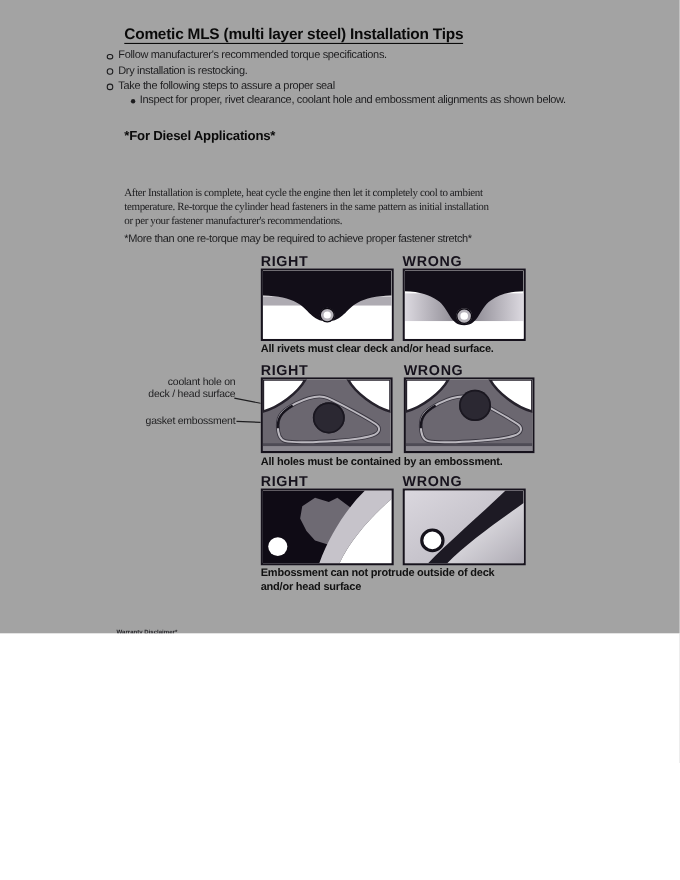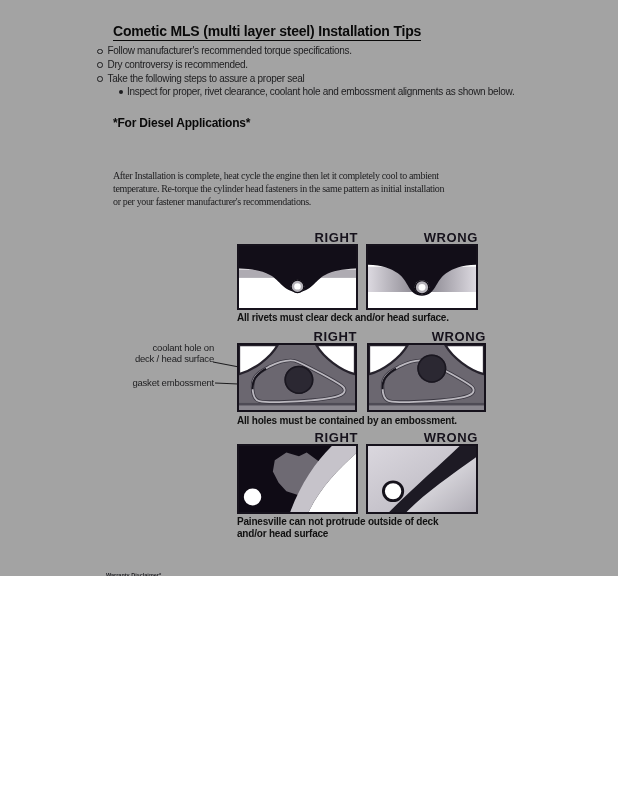--- a/index.html
+++ b/index.html
@@ -41,7 +41,7 @@
     </div>
     <div class="b-row">
       <span class="marker-o"></span>
-      <span>Dry controversy is recommended.</span>
+      <span>Dry installation is restocking.</span>
     </div>
     <div class="b-row">
       <span class="marker-o"></span>

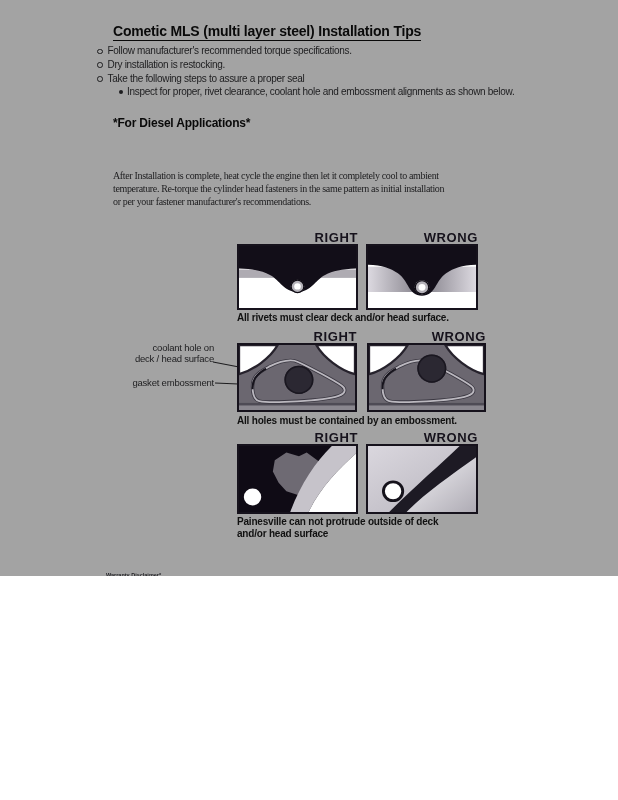--- a/index.html
+++ b/index.html
@@ -57,6 +57,7 @@
   <div class="abs body-text pre" style="left:113px;top:169px;width:470px;font-family:Liberation Serif, serif;">After Installation is complete, heat cycle the engine then let it completely cool to ambient
 temperature. Re-torque the cylinder head fasteners in the same pattern as initial installation
 or per your fastener manufacturer's recommendations.</div>
+  <div class="abs body-text" style="left:113px;top:211px;width:470px;">*More than one re-torque may be required to achieve proper fastener stretch*</div>
 
   <div class="abs fig-label" style="left:237px;top:230px;width:121px;">RIGHT</div>
   <div class="abs fig-label" style="left:366px;top:230px;width:112px;">WRONG</div>

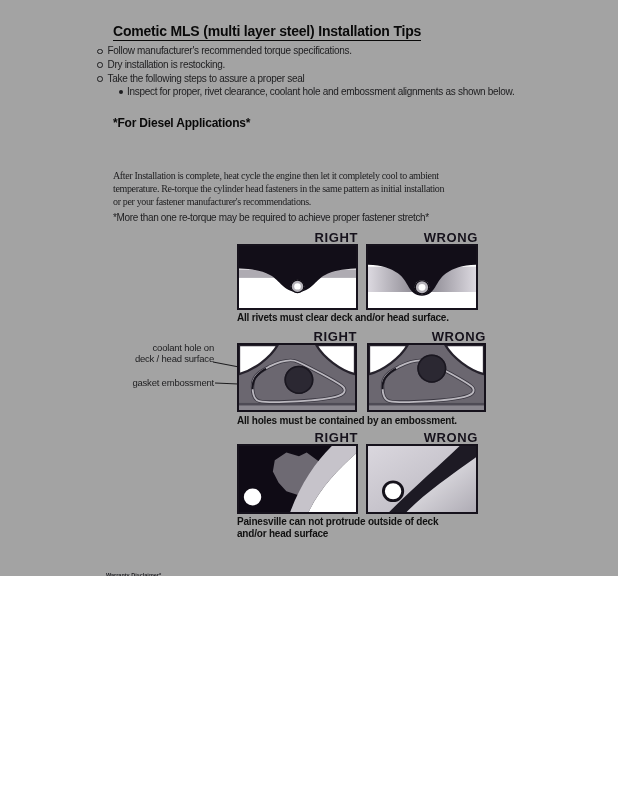--- a/index.html
+++ b/index.html
@@ -16,7 +16,7 @@
   .marker-dot{flex:0 0 auto;width:4px;height:4px;background:#1d1d1f;border-radius:50%;margin:3.5px 4px 0 0;}
   .sec-head{font-size:12px;font-weight:bold;letter-spacing:-0.2px;color:#0a0a0a;}
   .body-text{font-size:10px;letter-spacing:-0.35px;line-height:13px;}
-  .fig-label{font-size:13px;font-weight:bold;letter-spacing:0.6px;text-align:right;color:#16121c;}
+  .fig-label{font-size:13px;font-weight:bold;letter-spacing:0.6px;text-align:left;color:#16121c;}
   .fig-caption{font-size:10px;font-weight:bold;letter-spacing:-0.2px;line-height:11.5px;color:#111;}
   .fig-box{display:block;border:2px solid #16121c;background:#fff;}
   .annot{font-size:9.5px;letter-spacing:-0.2px;line-height:10.8px;text-align:right;color:#1d1d1f;}

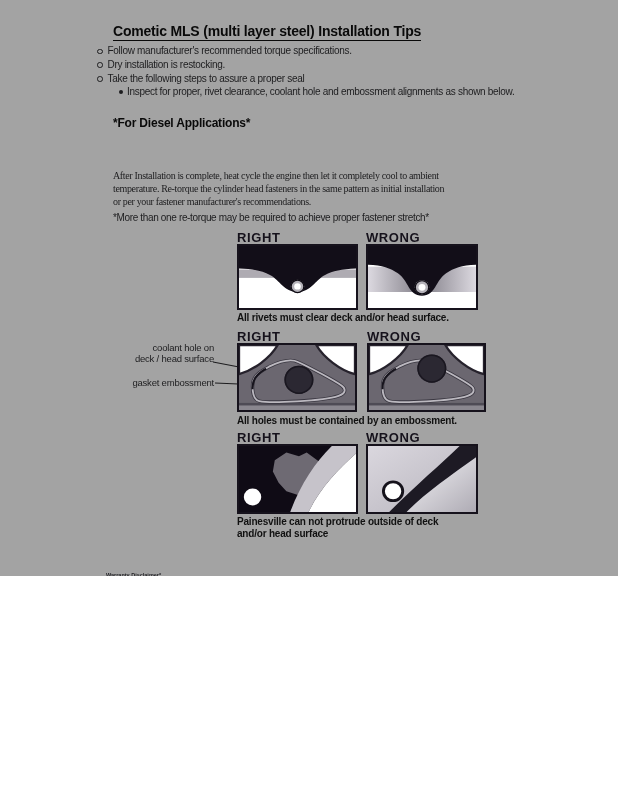--- a/index.html
+++ b/index.html
@@ -160,7 +160,7 @@
     <circle cx="26" cy="48" r="10" fill="#ffffff" stroke="#15121b" stroke-width="3"></circle>
   </svg>
 
-  <div class="abs fig-caption pre" style="left:237px;top:516px;width:250px;">Painesville can not protrude outside of deck
+  <div class="abs fig-caption pre" style="left:237px;top:516px;width:250px;">Embossment can not protrude outside of deck
 and/or head surface</div>
 
   <div class="abs warranty" style="left:106px;top:572px;">

